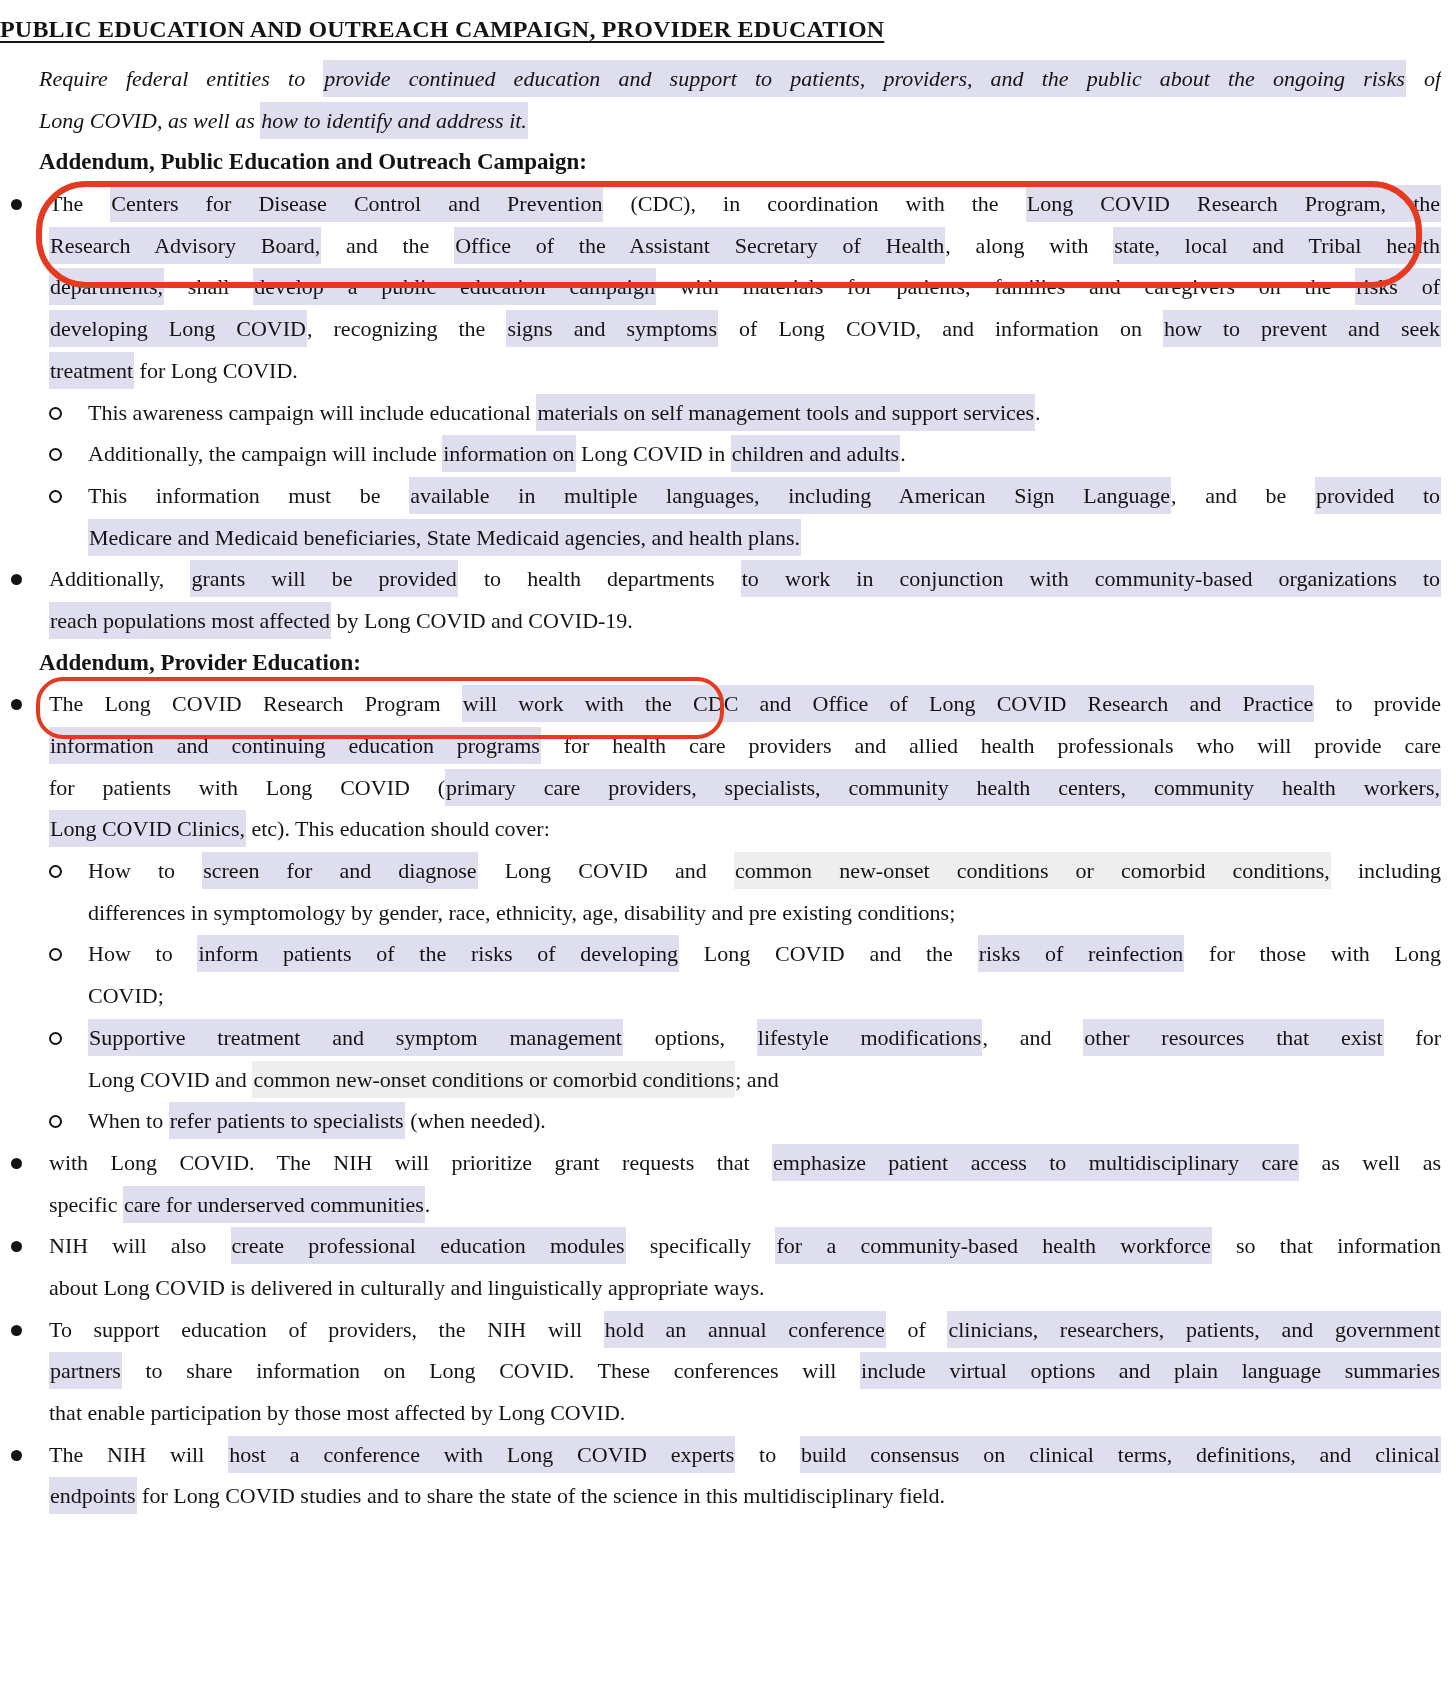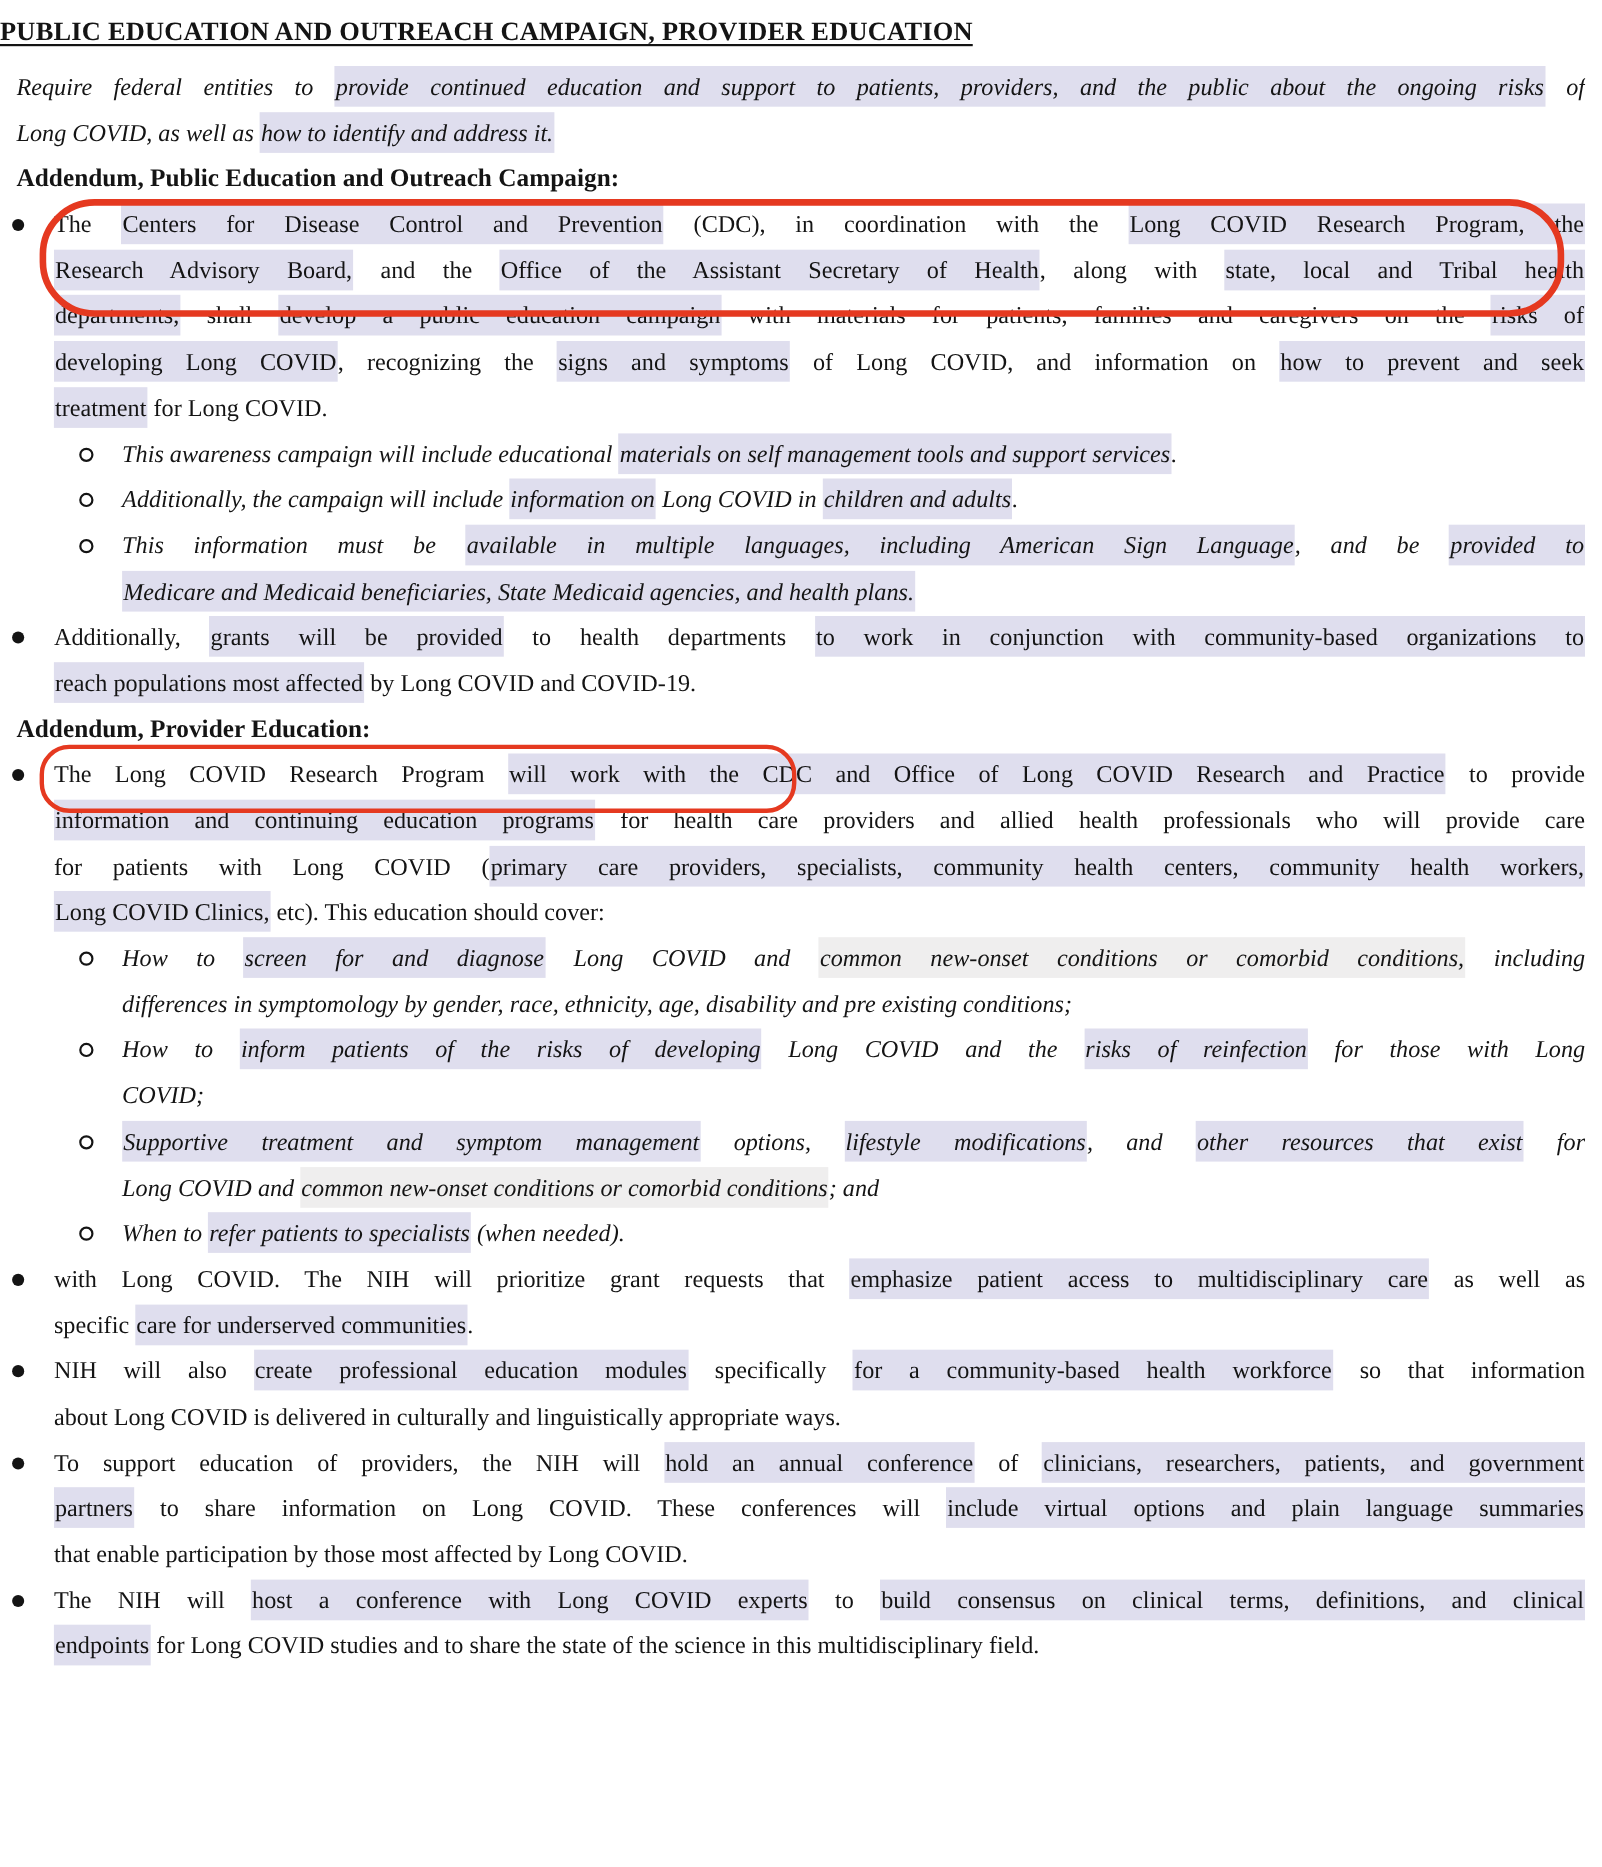--- a/index.html
+++ b/index.html
@@ -30,7 +30,7 @@
     letter-spacing: 0.2px;
   }
   #content { padding: 0 15px 0 15px; }
-  .block { position: relative; }
+  .block { position: relative; margin-left: 24px; }
   .line {
     font-size: 22px;
     line-height: 41.7px;

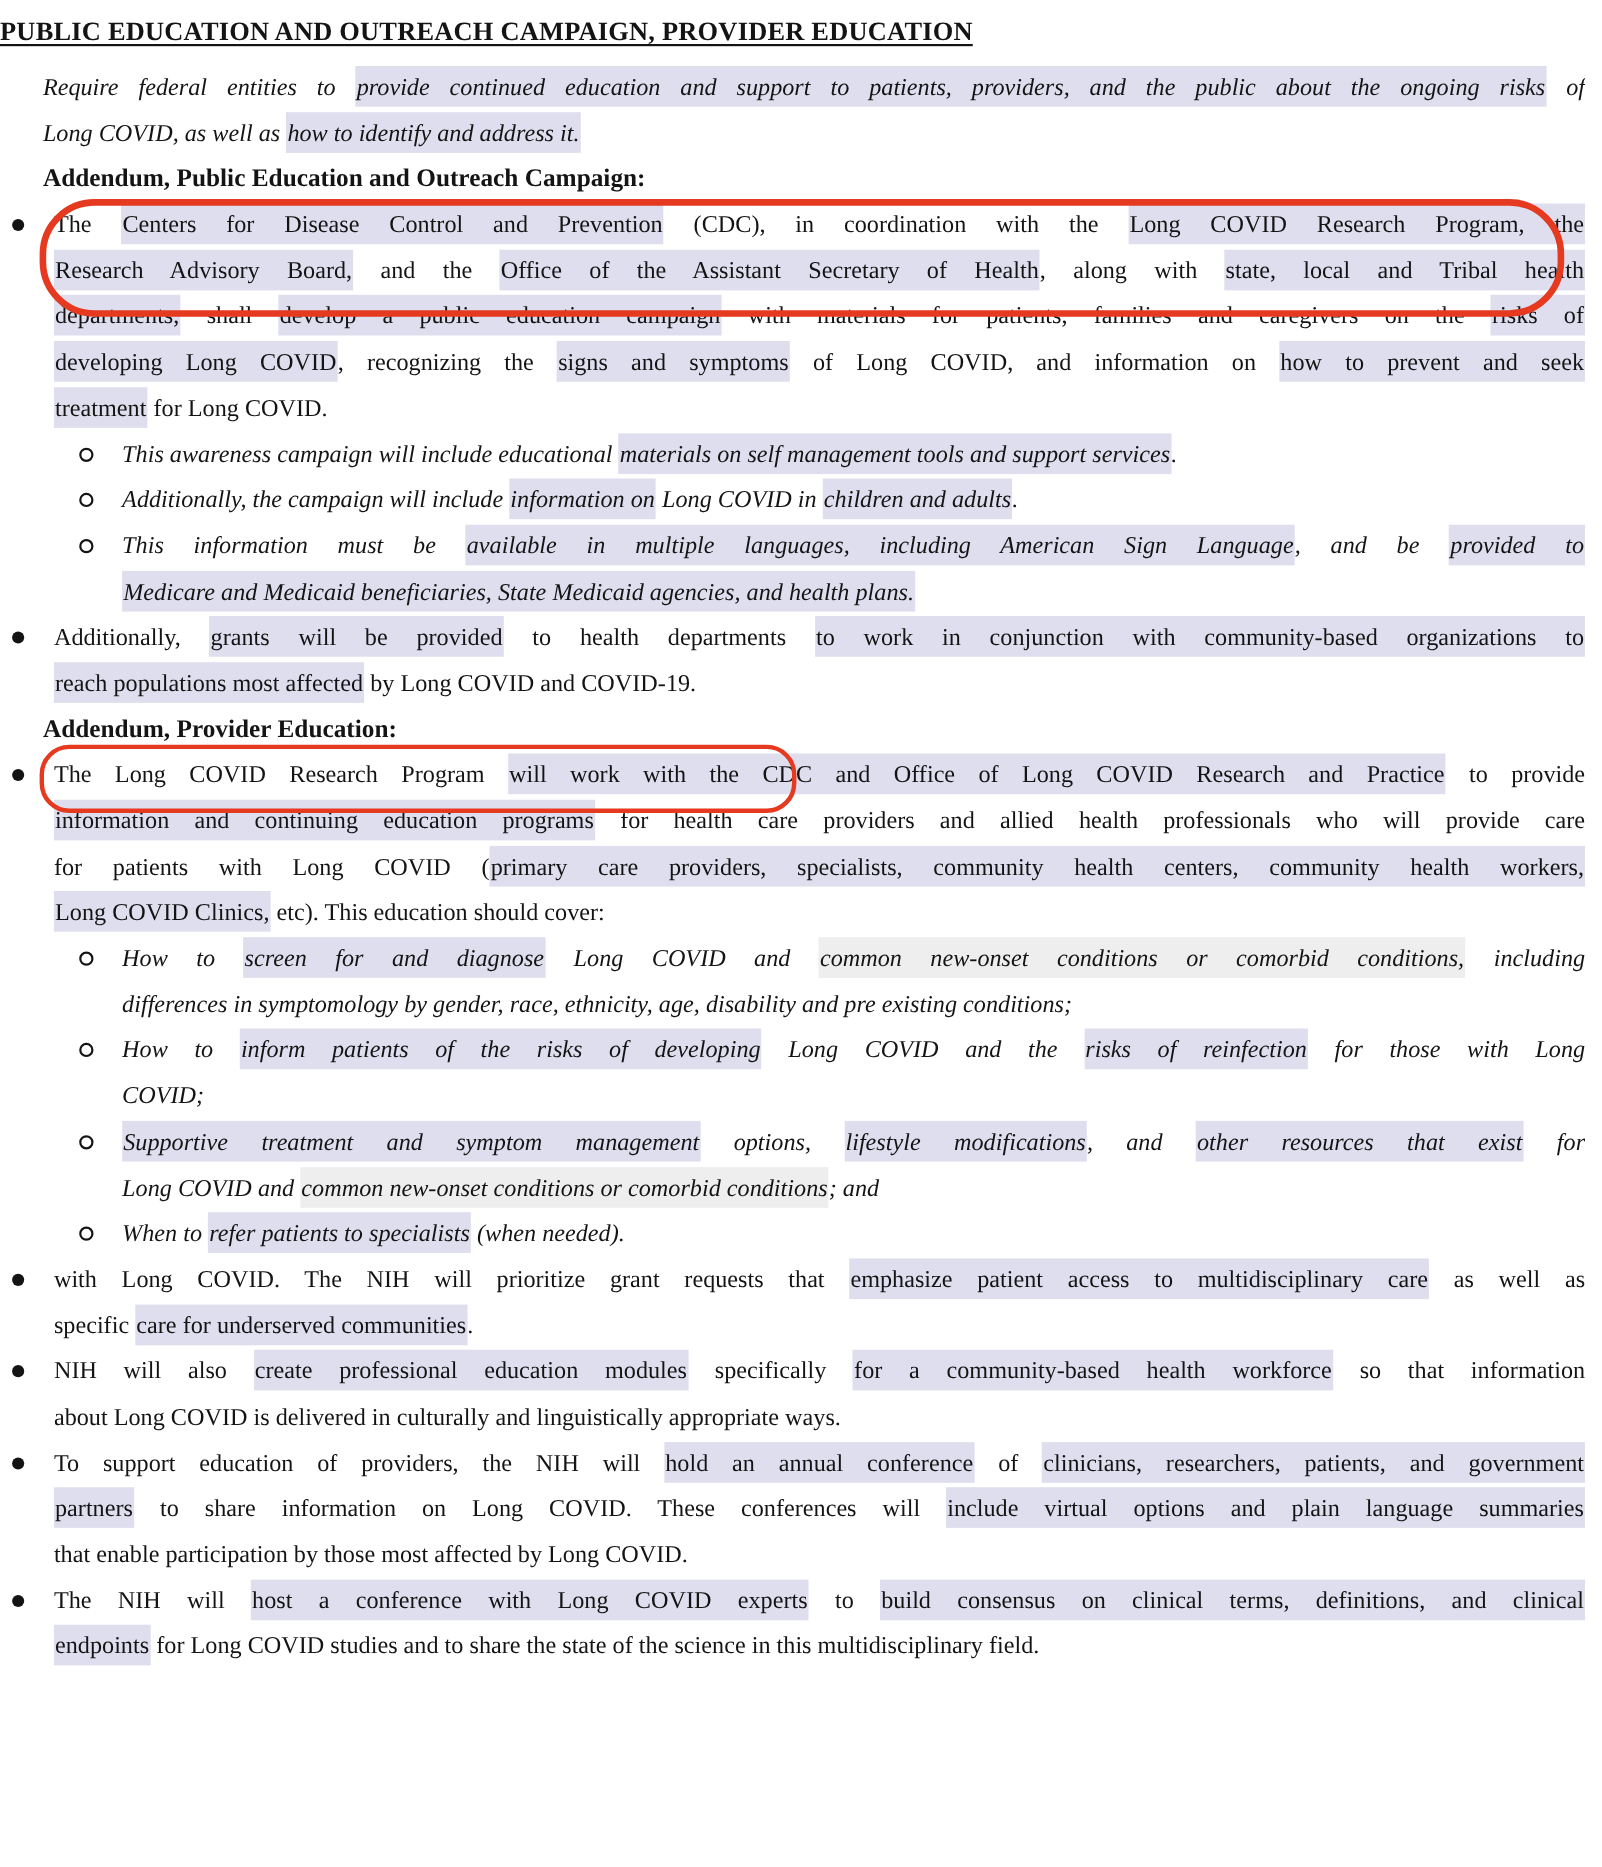--- a/index.html
+++ b/index.html
@@ -47,7 +47,7 @@
   .heading .line { font-weight: bold; font-size: 23px; }
   .intro .line { font-style: italic; }
   .bullet { margin-left: 34px; }
-  .subbullet { margin-left: 96px; font-style: italic; }
+  .subbullet { margin-left: 73px; }
   .hl1 { background: var(--hl1); padding: 6px 1px; }
   .hl2 { background: var(--hl2); padding: 6px 1px; }
   .marker-dot {

